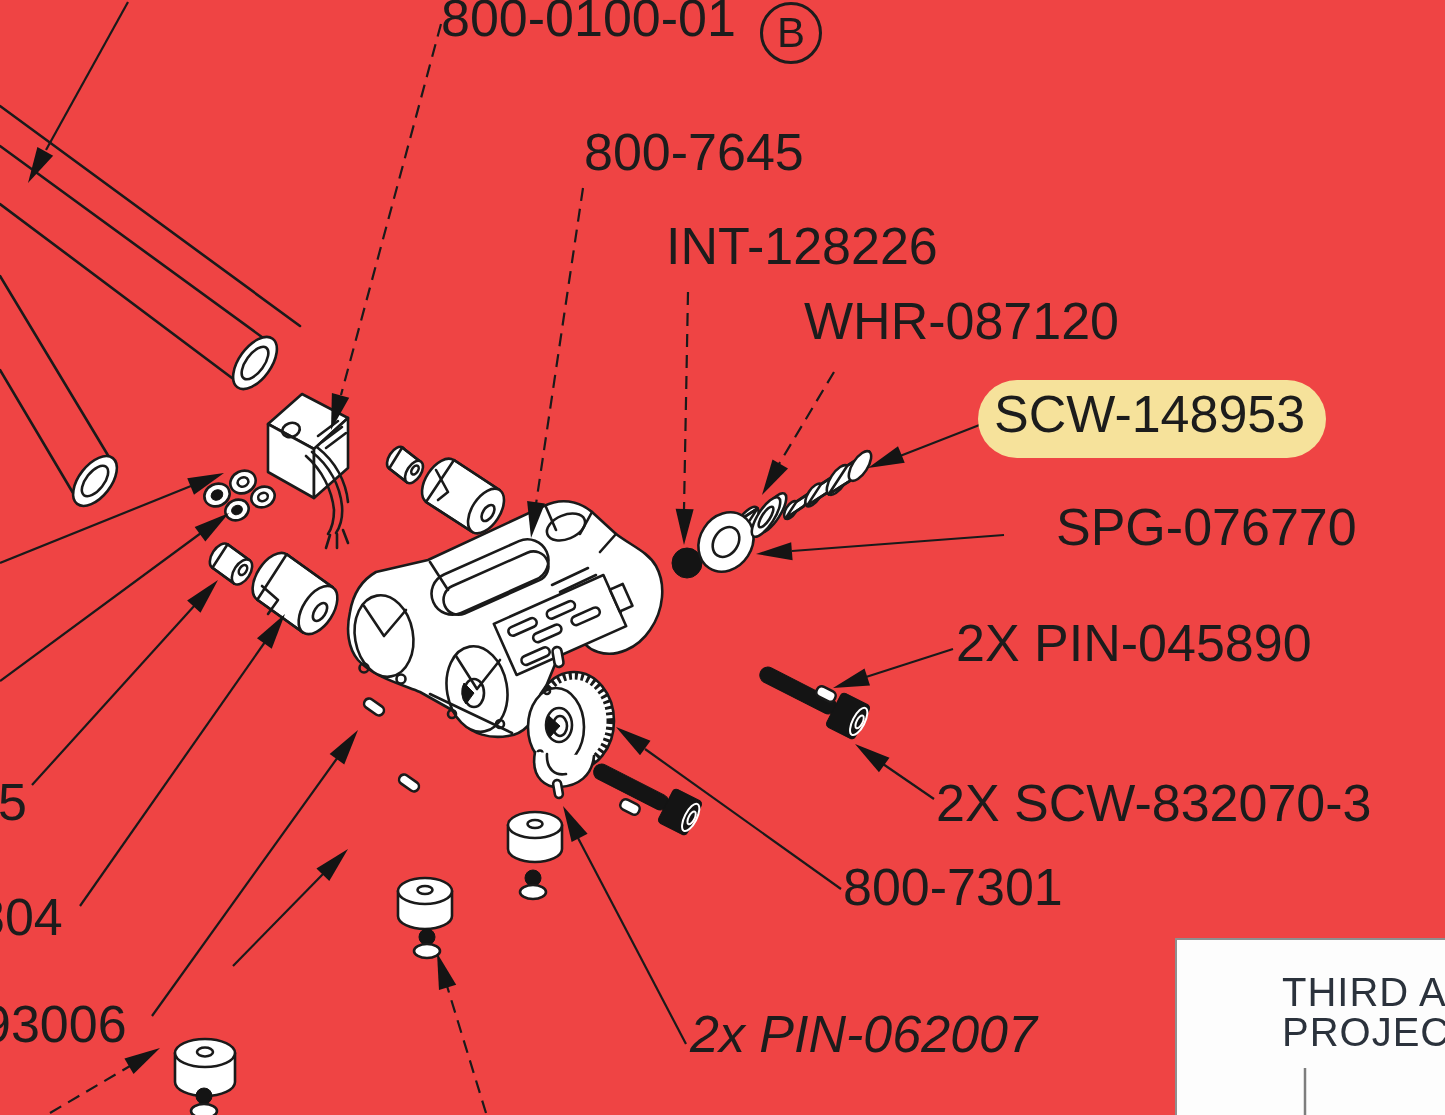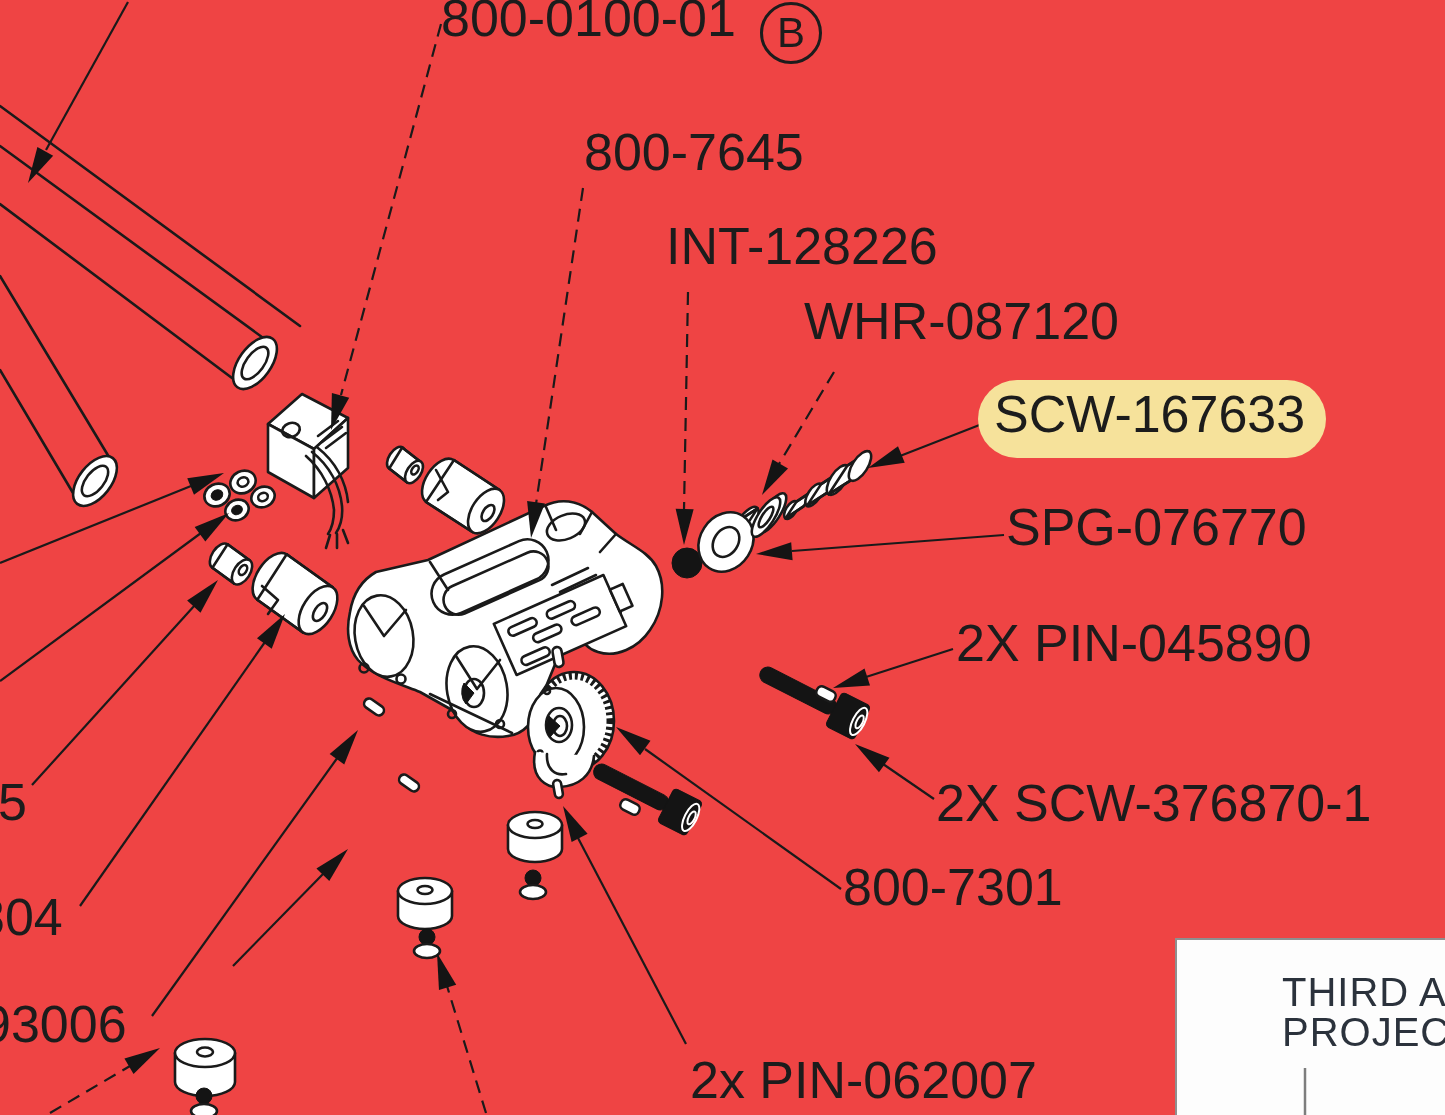--- a/index.html
+++ b/index.html
@@ -337,7 +337,7 @@
 
   <div class="plabel" style="left:804px;top:295px;">WHR-087120</div>
 
-  <div class="plabel" style="left:994px;top:388px;">SCW-167633</div>
+  <div class="plabel" style="left:994px;top:388px;">SCW-148953</div>
 
   <div class="plabel" style="left:1006px;top:501px;text-align:right;">SPG-076770</div>
 

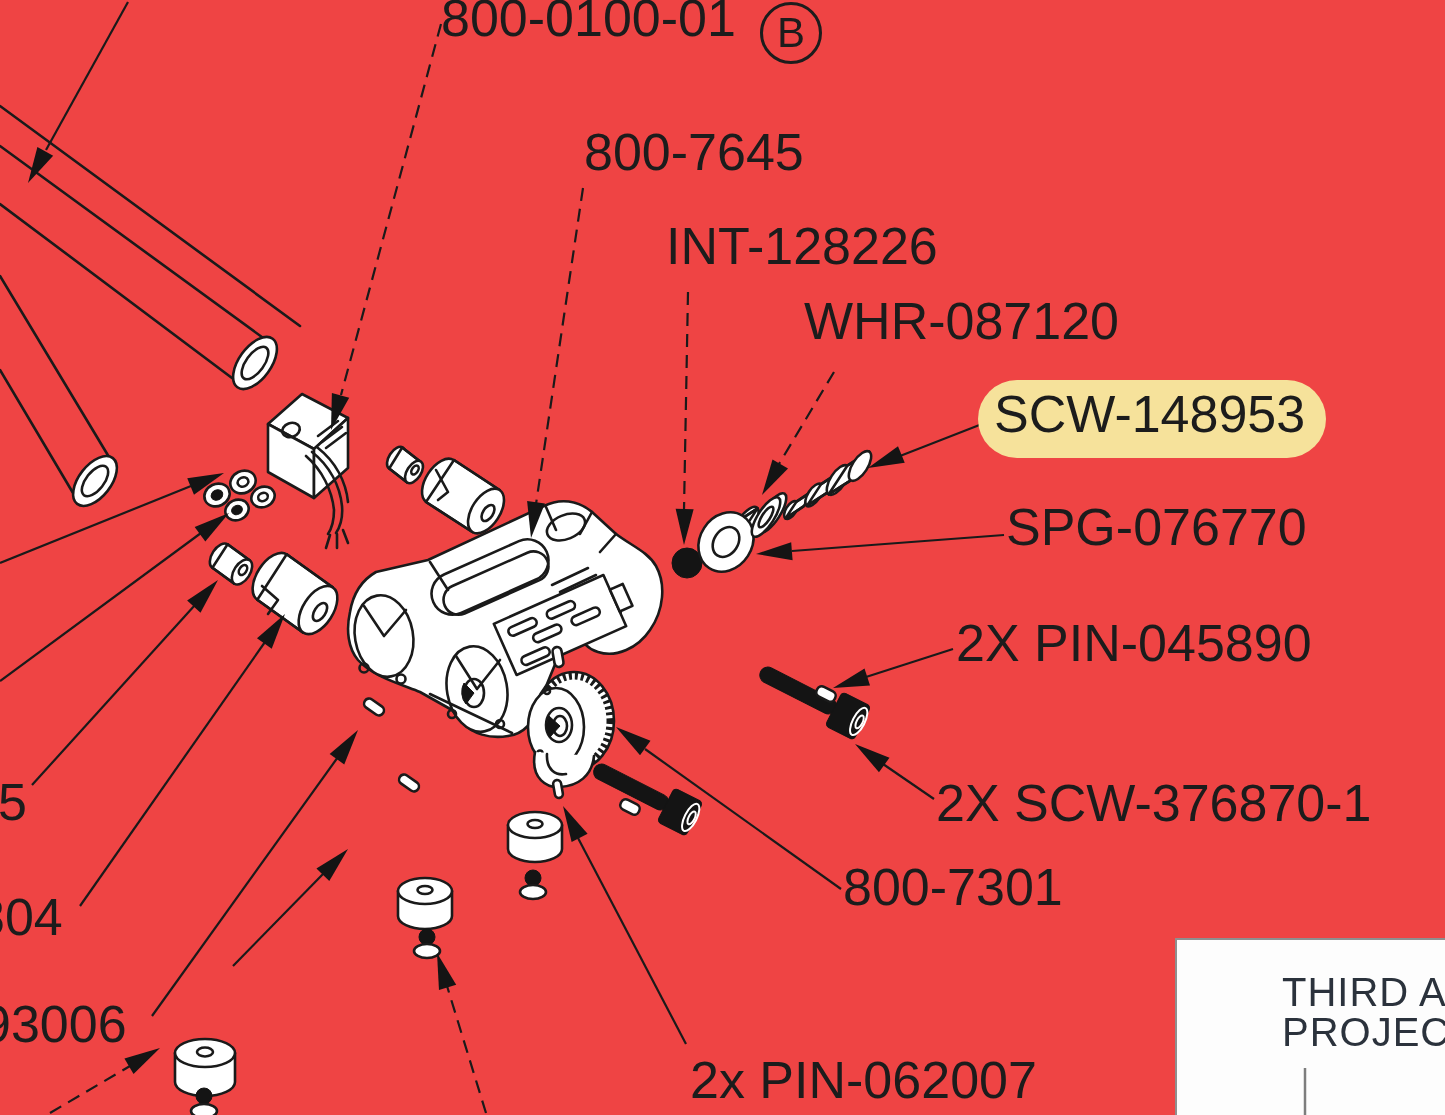--- a/index.html
+++ b/index.html
@@ -339,7 +339,7 @@
 
   <div class="plabel" style="left:994px;top:388px;">SCW-148953</div>
 
-  <div class="plabel" style="left:1006px;top:501px;text-align:right;">SPG-076770</div>
+  <div class="plabel" style="left:1056px;top:501px;text-align:right;">SPG-076770</div>
 
   <div class="plabel" style="left:956px;top:617px;">2X PIN-045890</div>
 

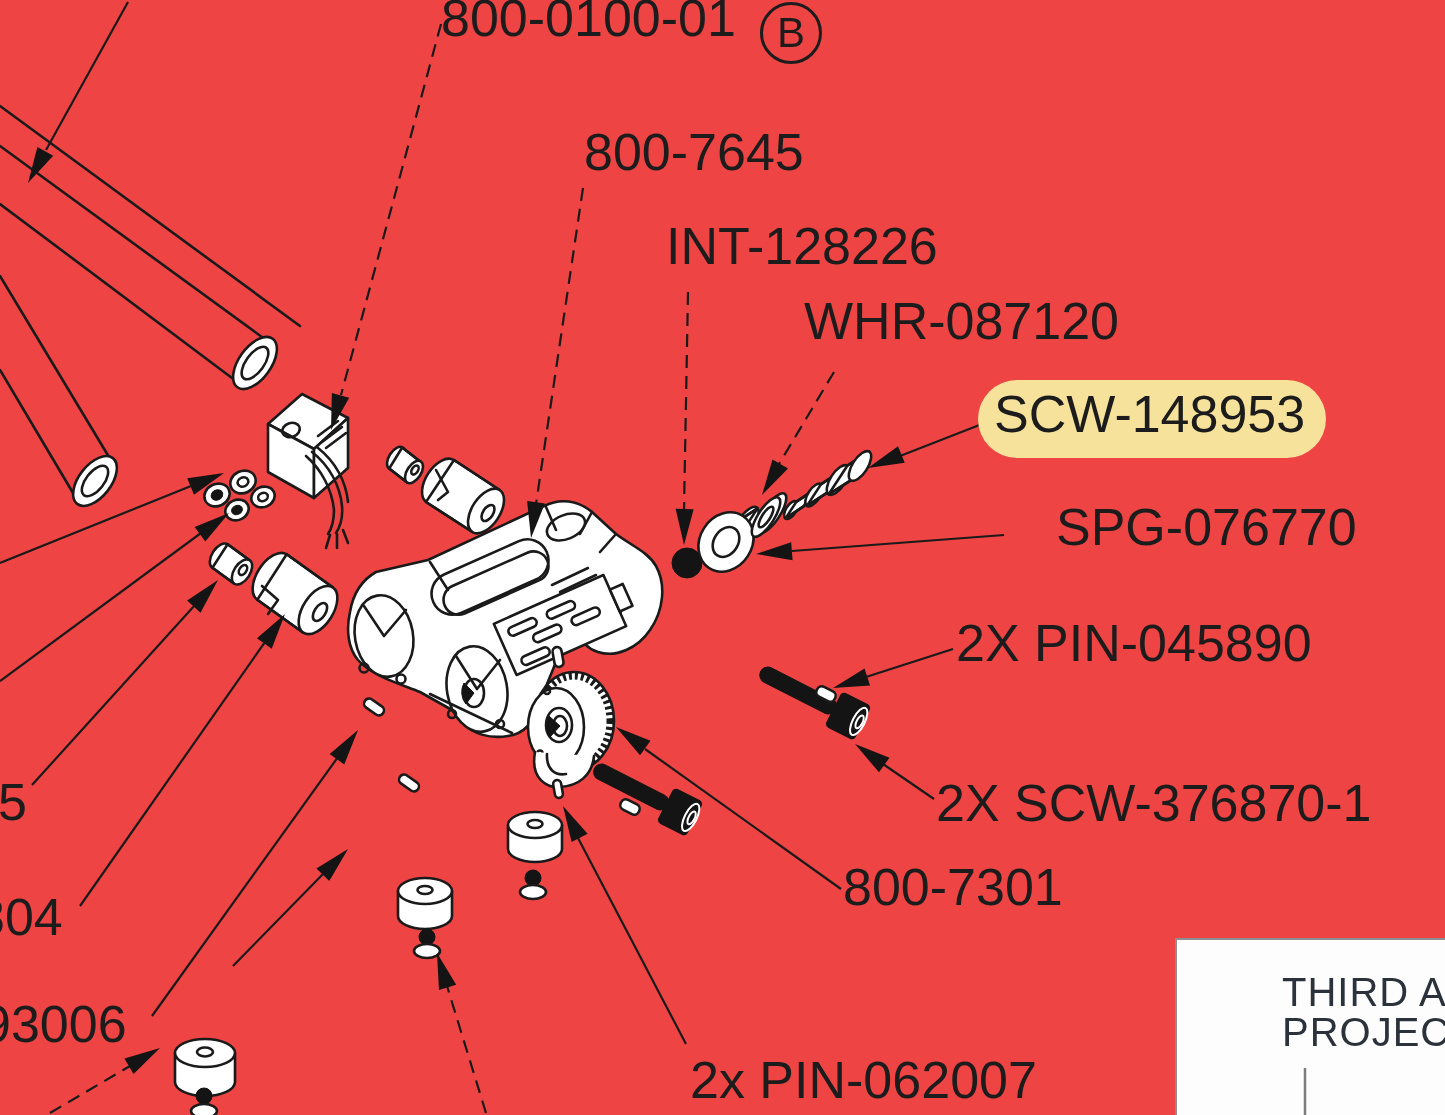--- a/index.html
+++ b/index.html
@@ -343,7 +343,7 @@
 
   <div class="plabel" style="left:956px;top:617px;">2X PIN-045890</div>
 
-  <div class="plabel" style="left:936px;top:777px;">2X SCW-376870-1</div>
+  <div class="plabel" style="left:936px;top:777px;">2X SCW-832070-3</div>
 
   <div class="plabel" style="left:843px;top:861px;">800-7301</div>
 

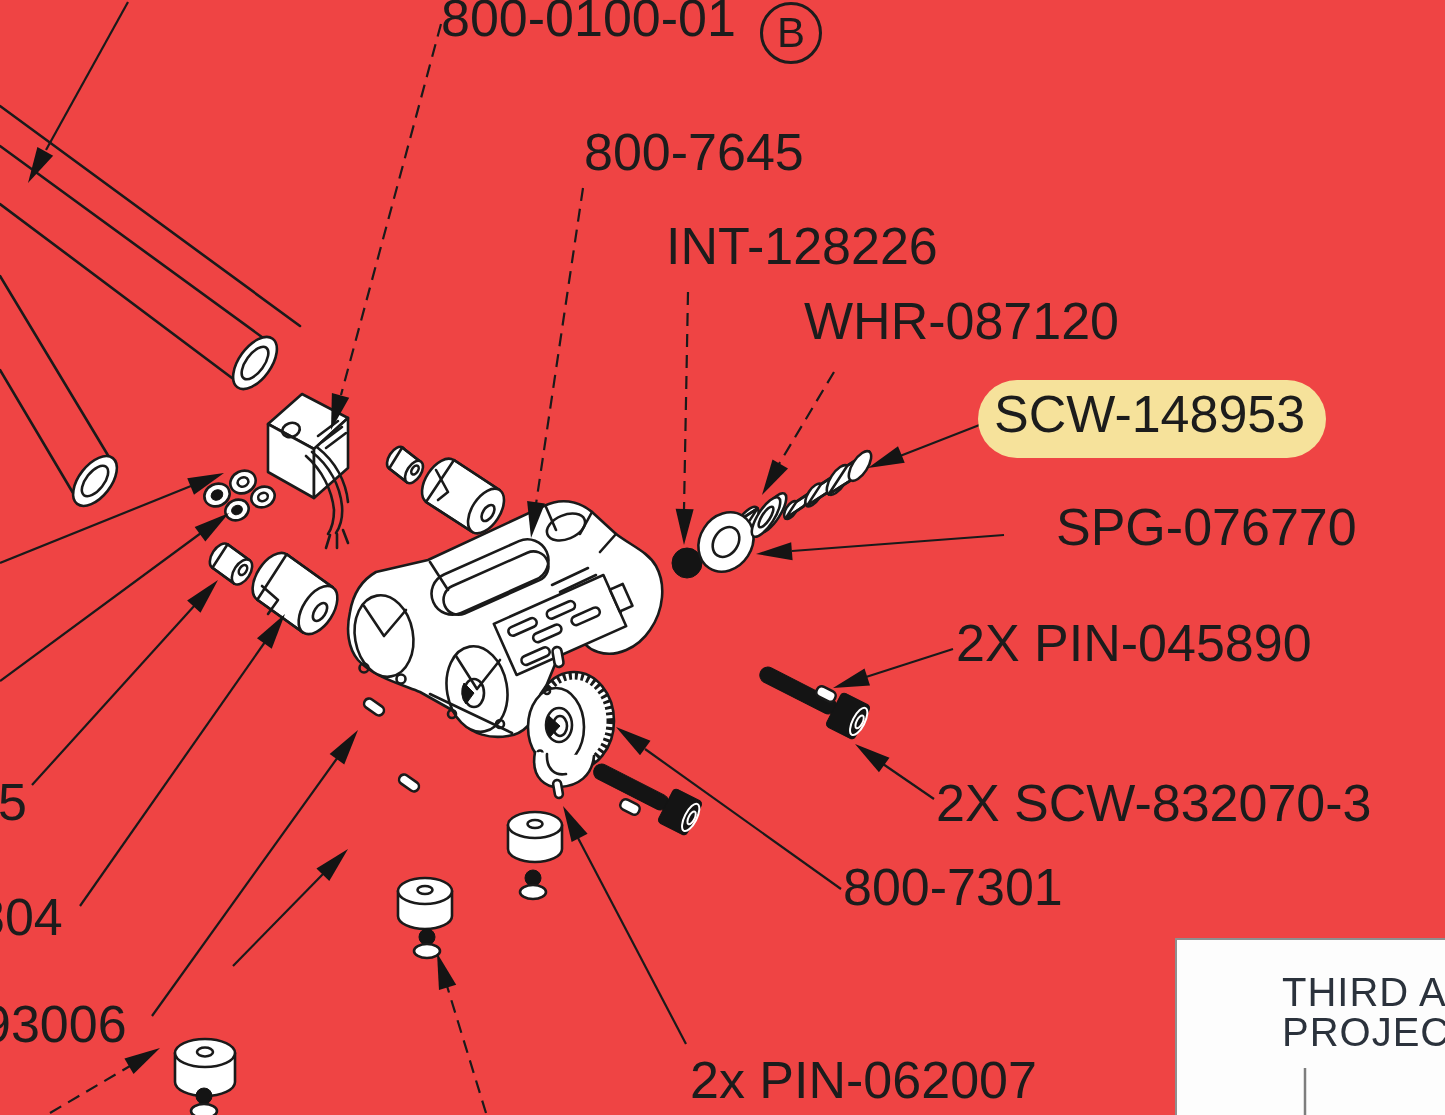--- a/index.html
+++ b/index.html
@@ -347,7 +347,7 @@
 
   <div class="plabel" style="left:843px;top:861px;">800-7301</div>
 
-  <div class="plabel" style="left:690px;top:1054px;">2x PIN-062007</div>
+  <div class="plabel" style="left:690px;top:1008px;font-style:italic;">2x PIN-062007</div>
 
   <div class="plabel" style="left:-2px;top:776px;">5</div>
 

